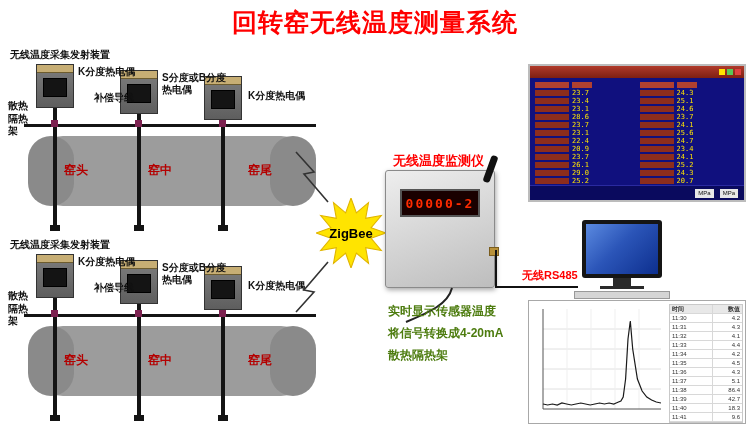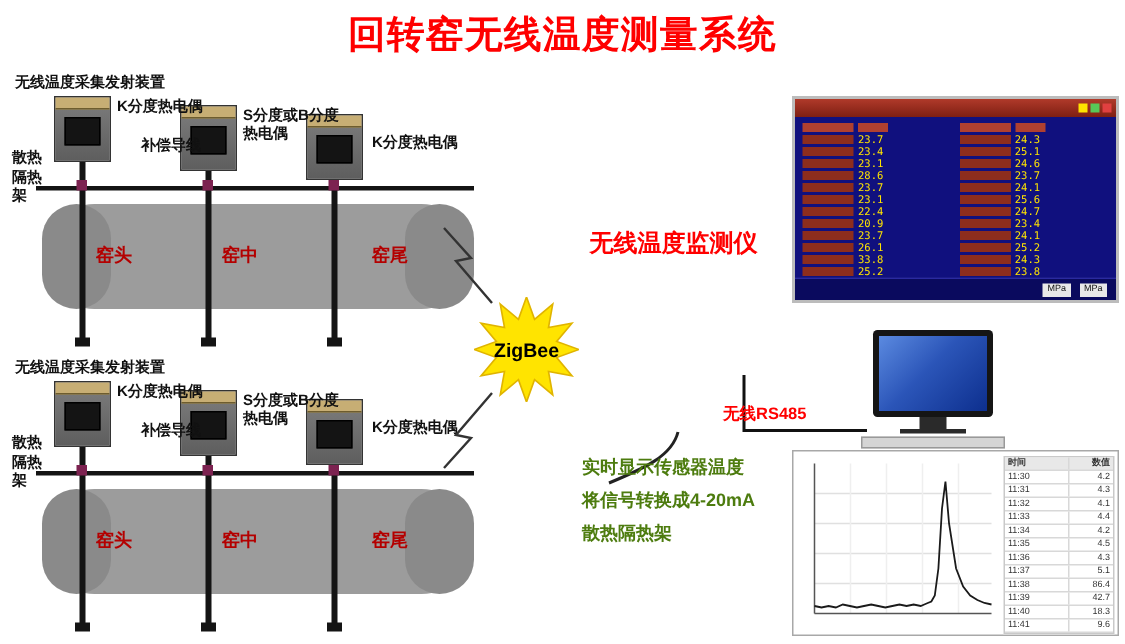--- a/index.html
+++ b/index.html
@@ -31,7 +31,7 @@
   #zigbee-label { position:absolute; left:0; top:0; width:70px; height:70px; display:flex; align-items:center; justify-content:center; font-size:13px; font-weight:bold; color:#000; }
 
   
-  #device-title { font-size:16px; font-weight:bold; color:#ff0000; }
+  #device-title { font-size:13px; font-weight:bold; color:#ff0000; }
   #device { width:110px; height:118px; background:linear-gradient(160deg,#eeeeee,#bdbdbd); border:1px solid #8a8a8a; border-radius:3px; box-shadow:1px 2px 5px rgba(0,0,0,.35); }
   #device-display { position:absolute; left:14px; top:18px; width:80px; height:28px; background:#190000; border:2px solid #555; display:flex; align-items:center; justify-content:center; }
   #device-display span { color:#ff2b00; font-family:"DejaVu Sans Mono", monospace; font-size:13px; font-weight:bold; letter-spacing:2px; }

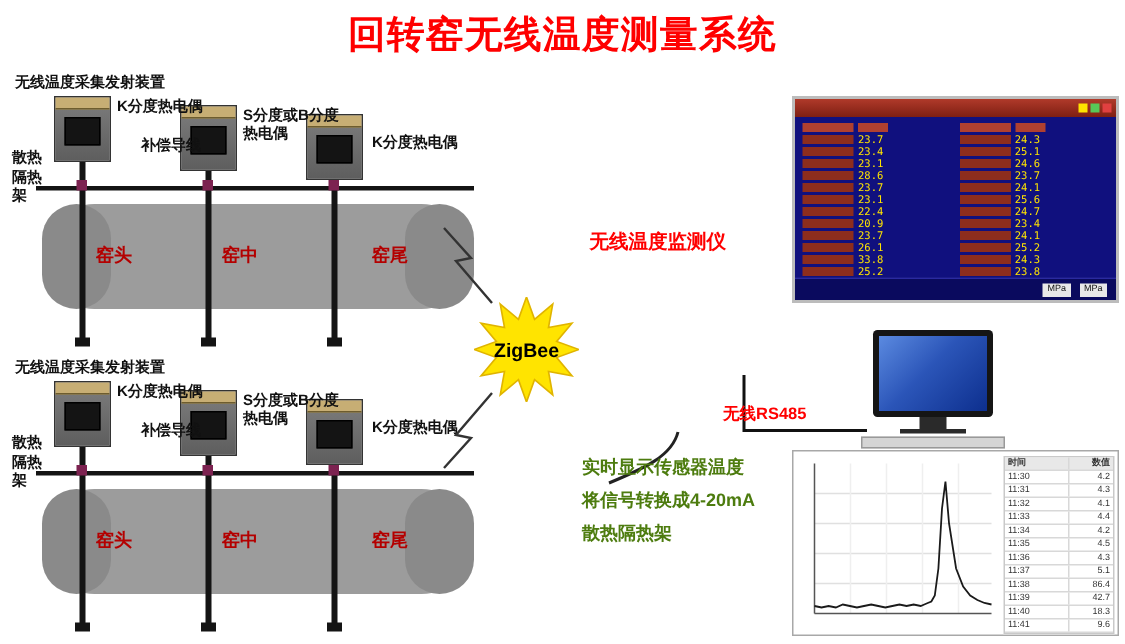--- a/index.html
+++ b/index.html
@@ -247,7 +247,7 @@
           </div>
           <div class="sw-row">
             <span class="sw-chip"></span>
-            <span class="sw-val">33.8</span>
+            <span class="sw-val">29.0</span>
           </div>
           <div class="sw-row">
             <span class="sw-chip"></span>

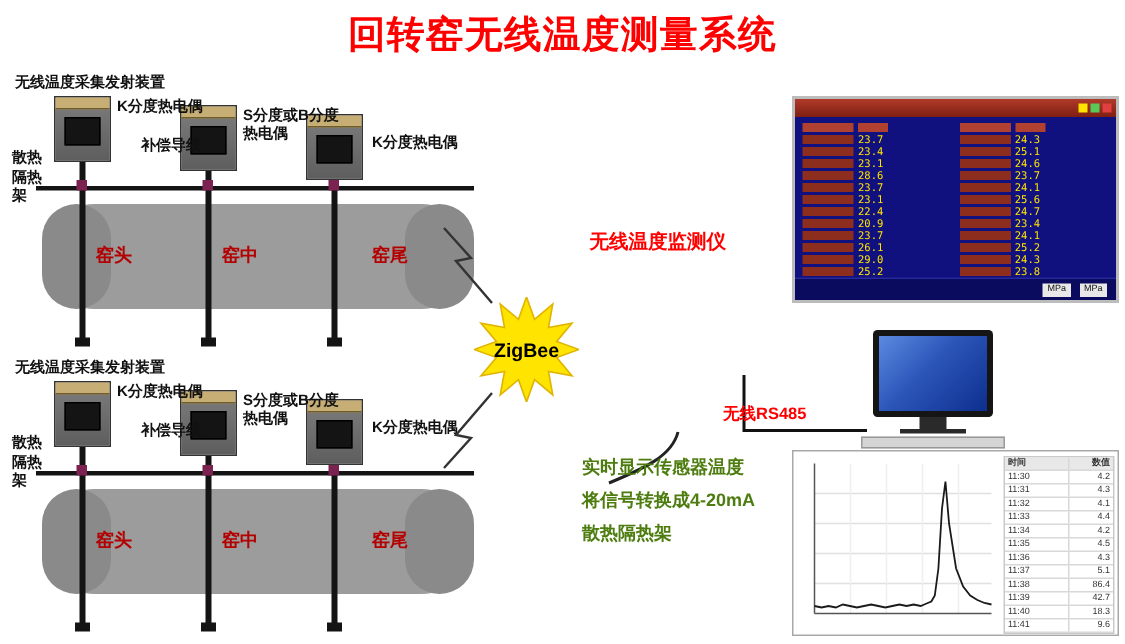--- a/index.html
+++ b/index.html
@@ -305,7 +305,7 @@
           </div>
           <div class="sw-row">
             <span class="sw-chip"></span>
-            <span class="sw-val">23.8</span>
+            <span class="sw-val">20.7</span>
           </div>
         </div>
     </div>

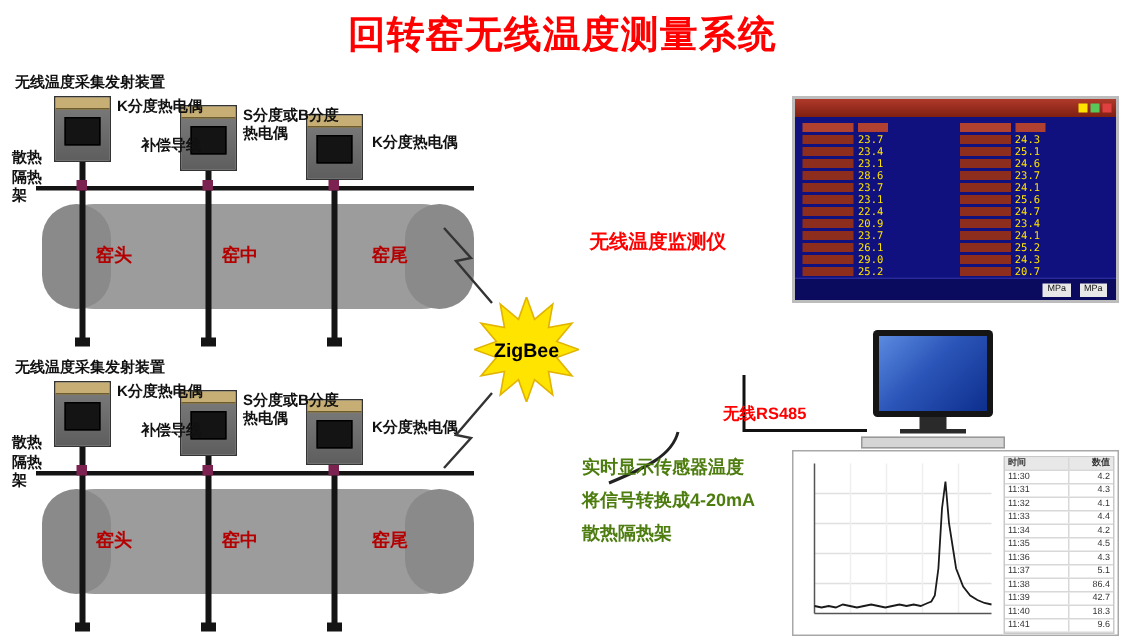--- a/index.html
+++ b/index.html
@@ -183,6 +183,13 @@
   </div>
 
   <div class="abs" id="device-title" style="left:393px; top:152px;">无线温度监测仪</div>
+  <div class="abs" id="device" style="left:385px; top:170px;">
+    <div id="antenna"></div>
+    <div id="device-display">
+      <span>00000-2</span>
+    </div>
+    <div id="device-gland"></div>
+  </div>
   <svg class="abs" style="left:400px; top:286px;" width="60" height="42">
     <path d="M52,2 C48,18 30,26 6,36" fill="none" stroke="#222" stroke-width="2"></path>
   </svg>

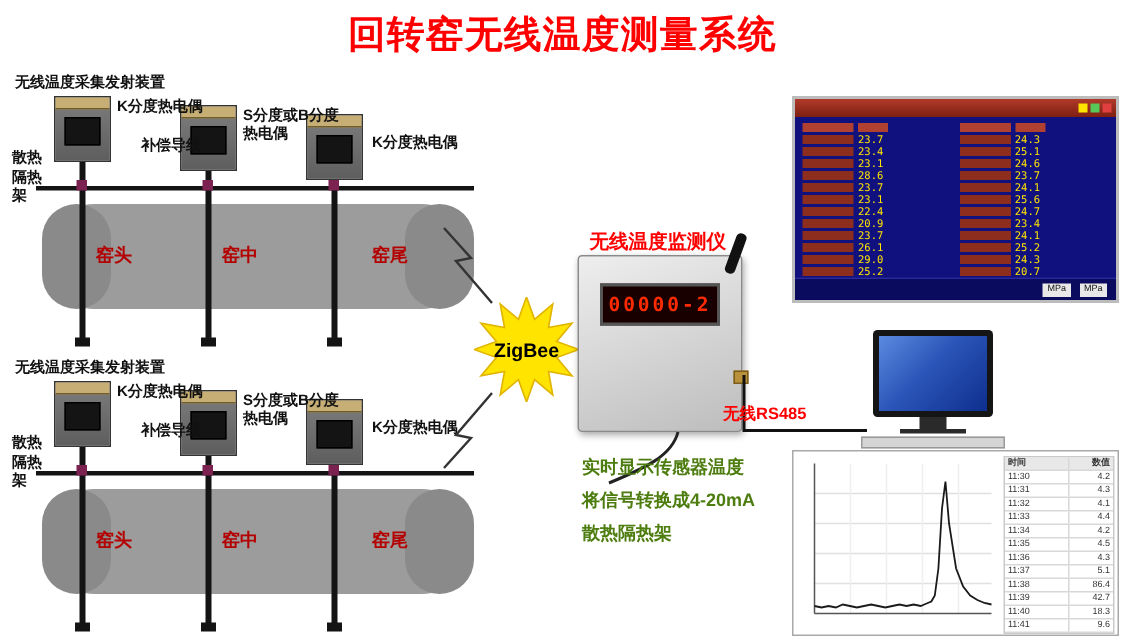--- a/index.html
+++ b/index.html
@@ -324,7 +324,7 @@
 
   <div class="abs wire" style="left:495px; top:250px; width:2px; height:38px;"></div>
   <div class="abs wire" style="left:496px; top:286px; width:82px; height:2px;"></div>
-  <div class="abs" id="rs485-label" style="left:482px; top:268px;">无线RS485</div>
+  <div class="abs" id="rs485-label" style="left:522px; top:268px;">无线RS485</div>
 
   <div class="abs" style="left:574px; top:220px; width:110px; height:95px;">
     <div class="abs" id="pc-screen" style="left:8px; top:0;">

